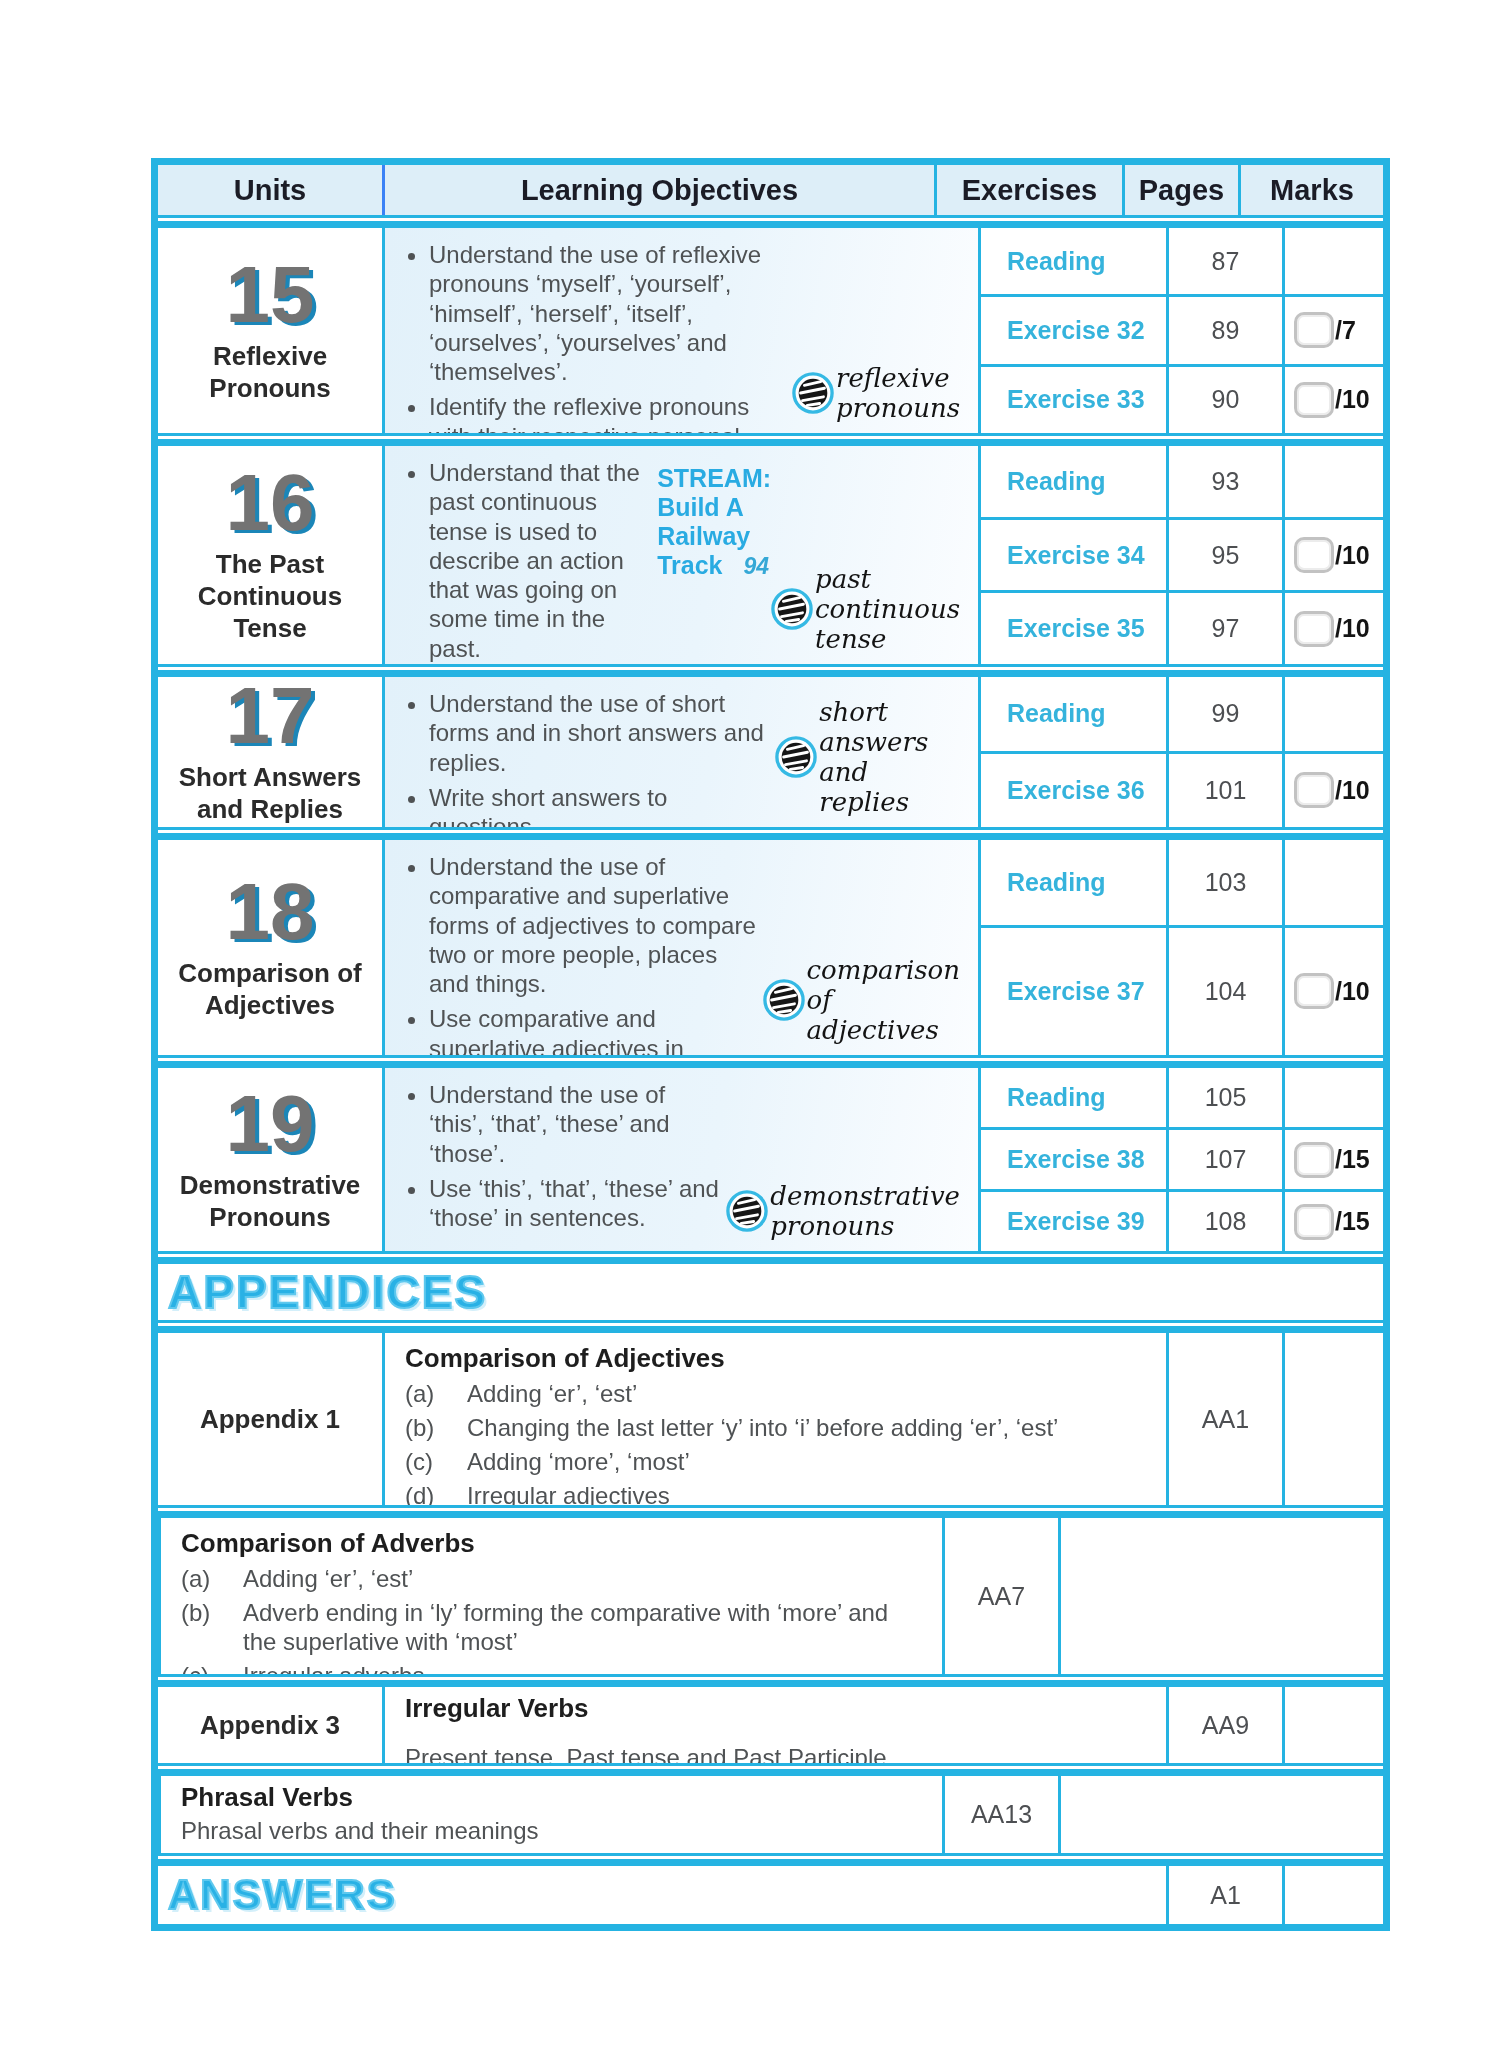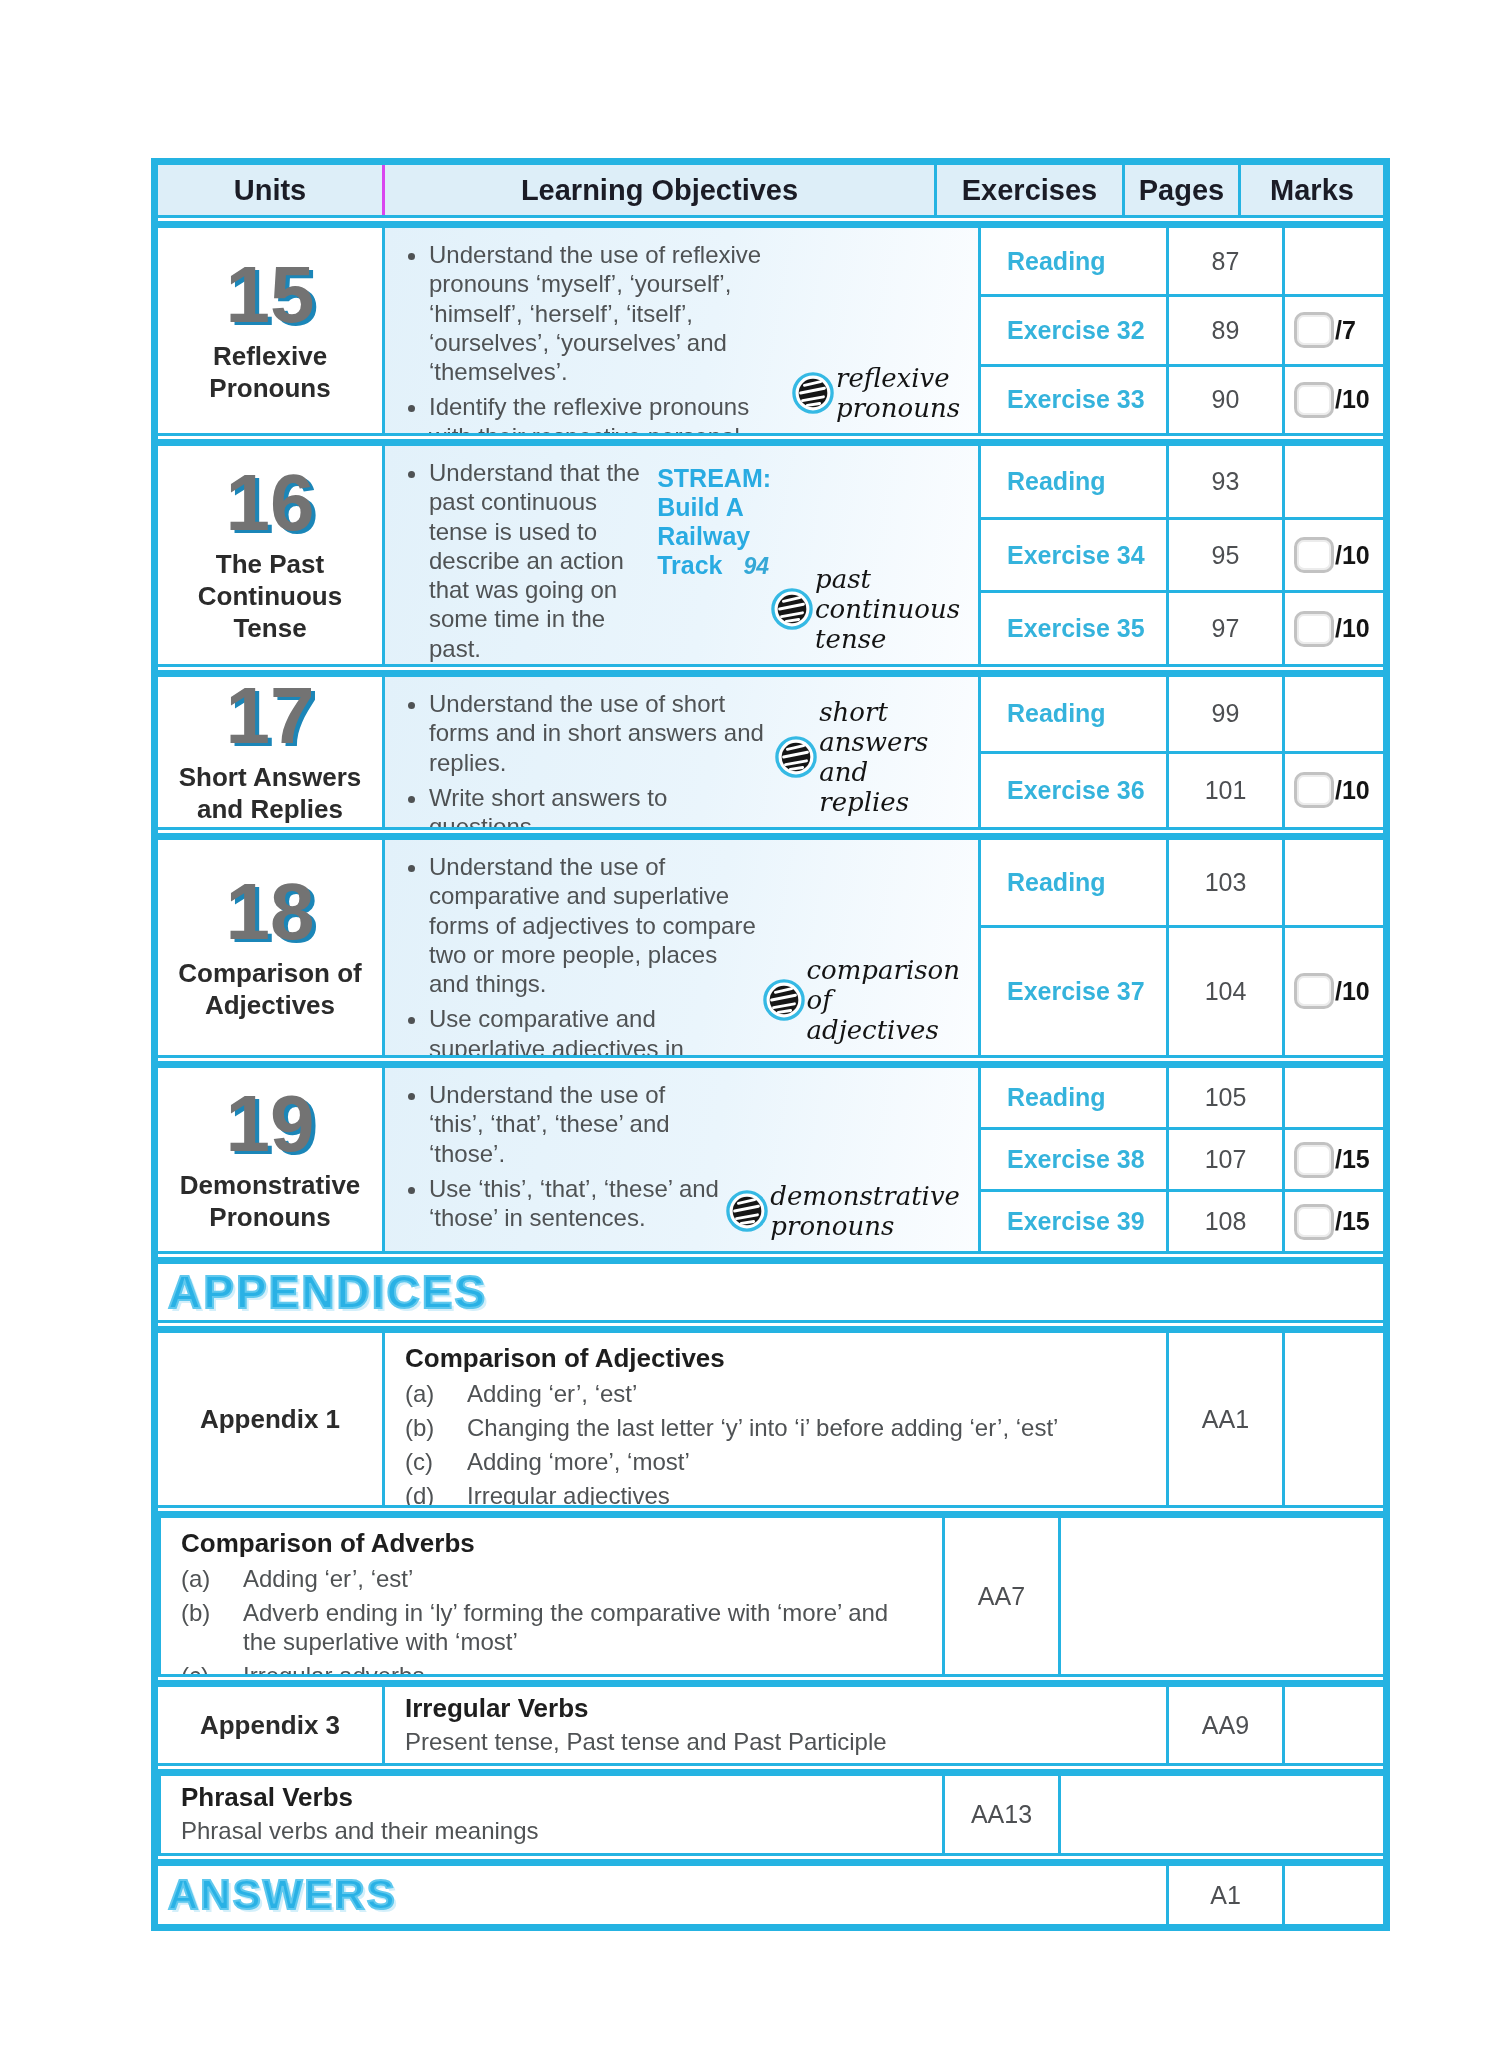--- a/index.html
+++ b/index.html
@@ -26,7 +26,7 @@
     font-weight: bold; font-size: 29px; color: #1b1c26;
   }
   .h-units { width: 224px; }
-  .h-lo    { width: 552px; border-left: 3px solid #d946ef; }
+  .h-lo    { width: 552px; border-left: 3px solid #3b82f6; }
   .h-ex    { width: 188px; border-left: 3px solid #25b3e2; }
   .h-pg    { width: 116px; border-left: 3px solid #25b3e2; }
   .h-mk    { flex: 1;      border-left: 3px solid #25b3e2; }

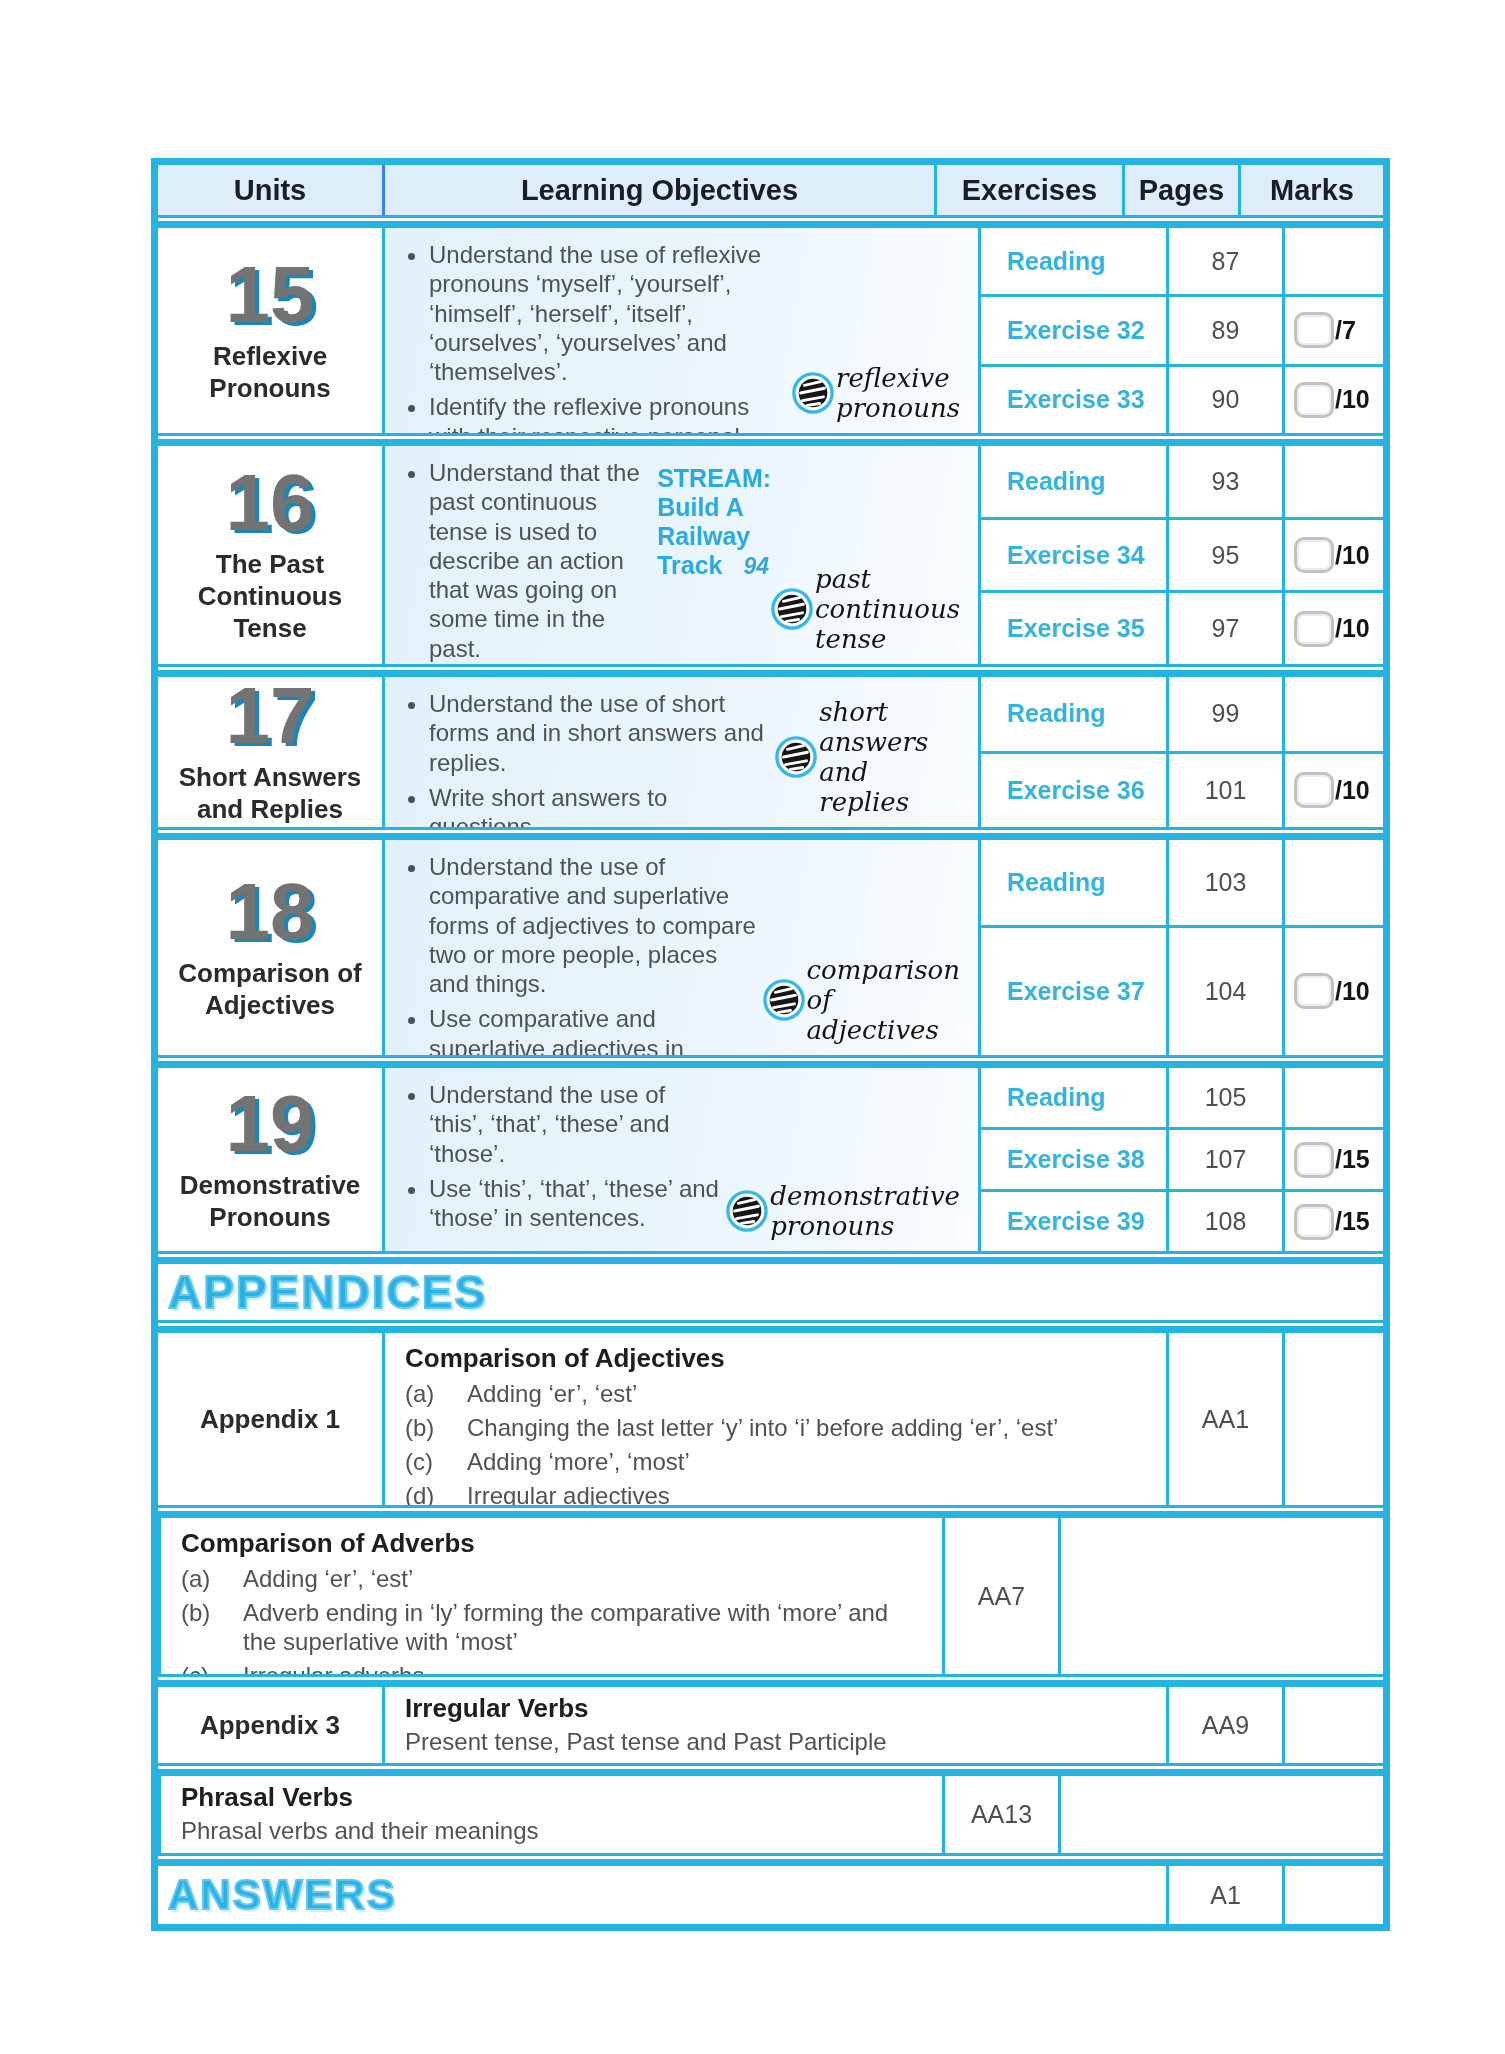--- a/index.html
+++ b/index.html
@@ -441,7 +441,7 @@
     <section class="apx" style="height:76px">
       <div class="apx-label">Appendix 3</div>
       <div class="apx-body" style="padding-top:6px">
-        <div class="apx-heading" style="margin-bottom:4px">Irregular Verbs</div>
+        <div class="apx-heading" style="margin-bottom:20px">Irregular Verbs</div>
         <div class="apx-sub">Present tense, Past tense and Past Participle</div>
       </div>
       <div class="cell-page">AA9</div>

